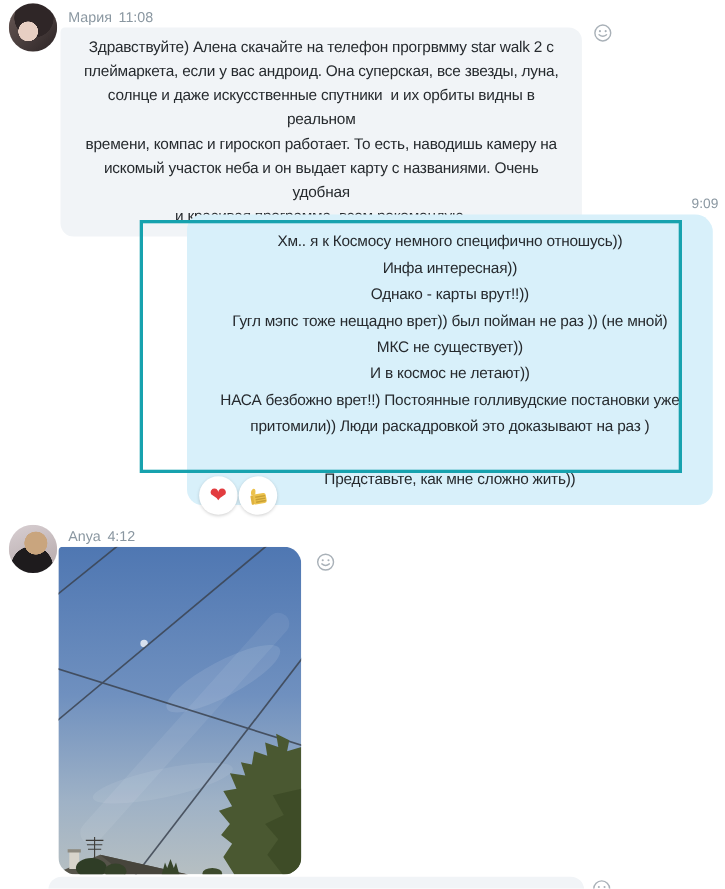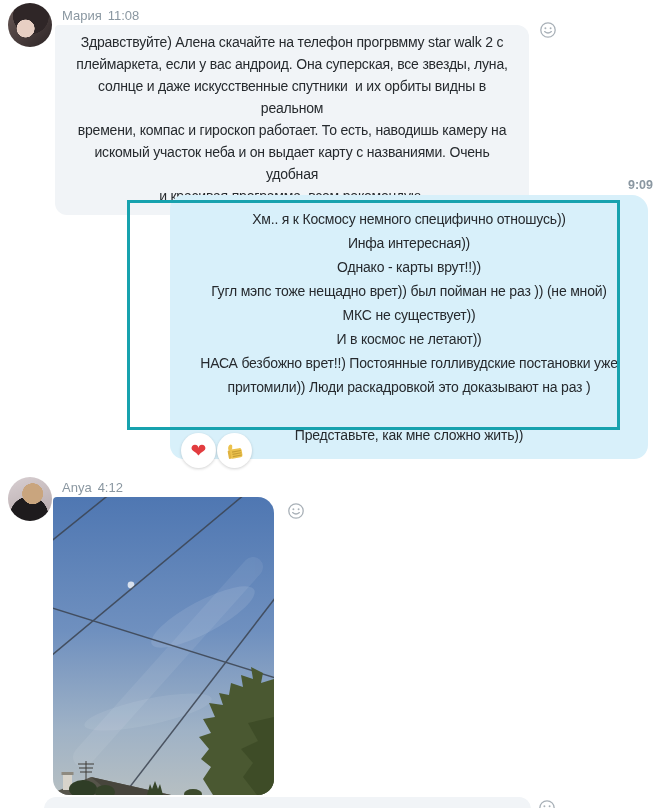--- a/index.html
+++ b/index.html
@@ -22,7 +22,7 @@
   .msg-header .name{margin-right:6px;margin-top:16px;}
   .hdr-maria{left:62px;top:8px;}
   .hdr-anya{left:62px;top:480px;}
-  .time-right{position:absolute;right:6px;top:178px;font-size:12.5px;color:var(--meta,#8a97a1);font-weight:bold;}
+  .time-right{position:absolute;right:6px;top:178px;font-size:12.5px;color:var(--meta,#8a97a1);}
 
   .bubble{position:absolute;box-sizing:border-box;white-space:pre-wrap;
     font-size:14px;letter-spacing:-0.2px;color:var(--text,#262a2e);text-align:center;}

